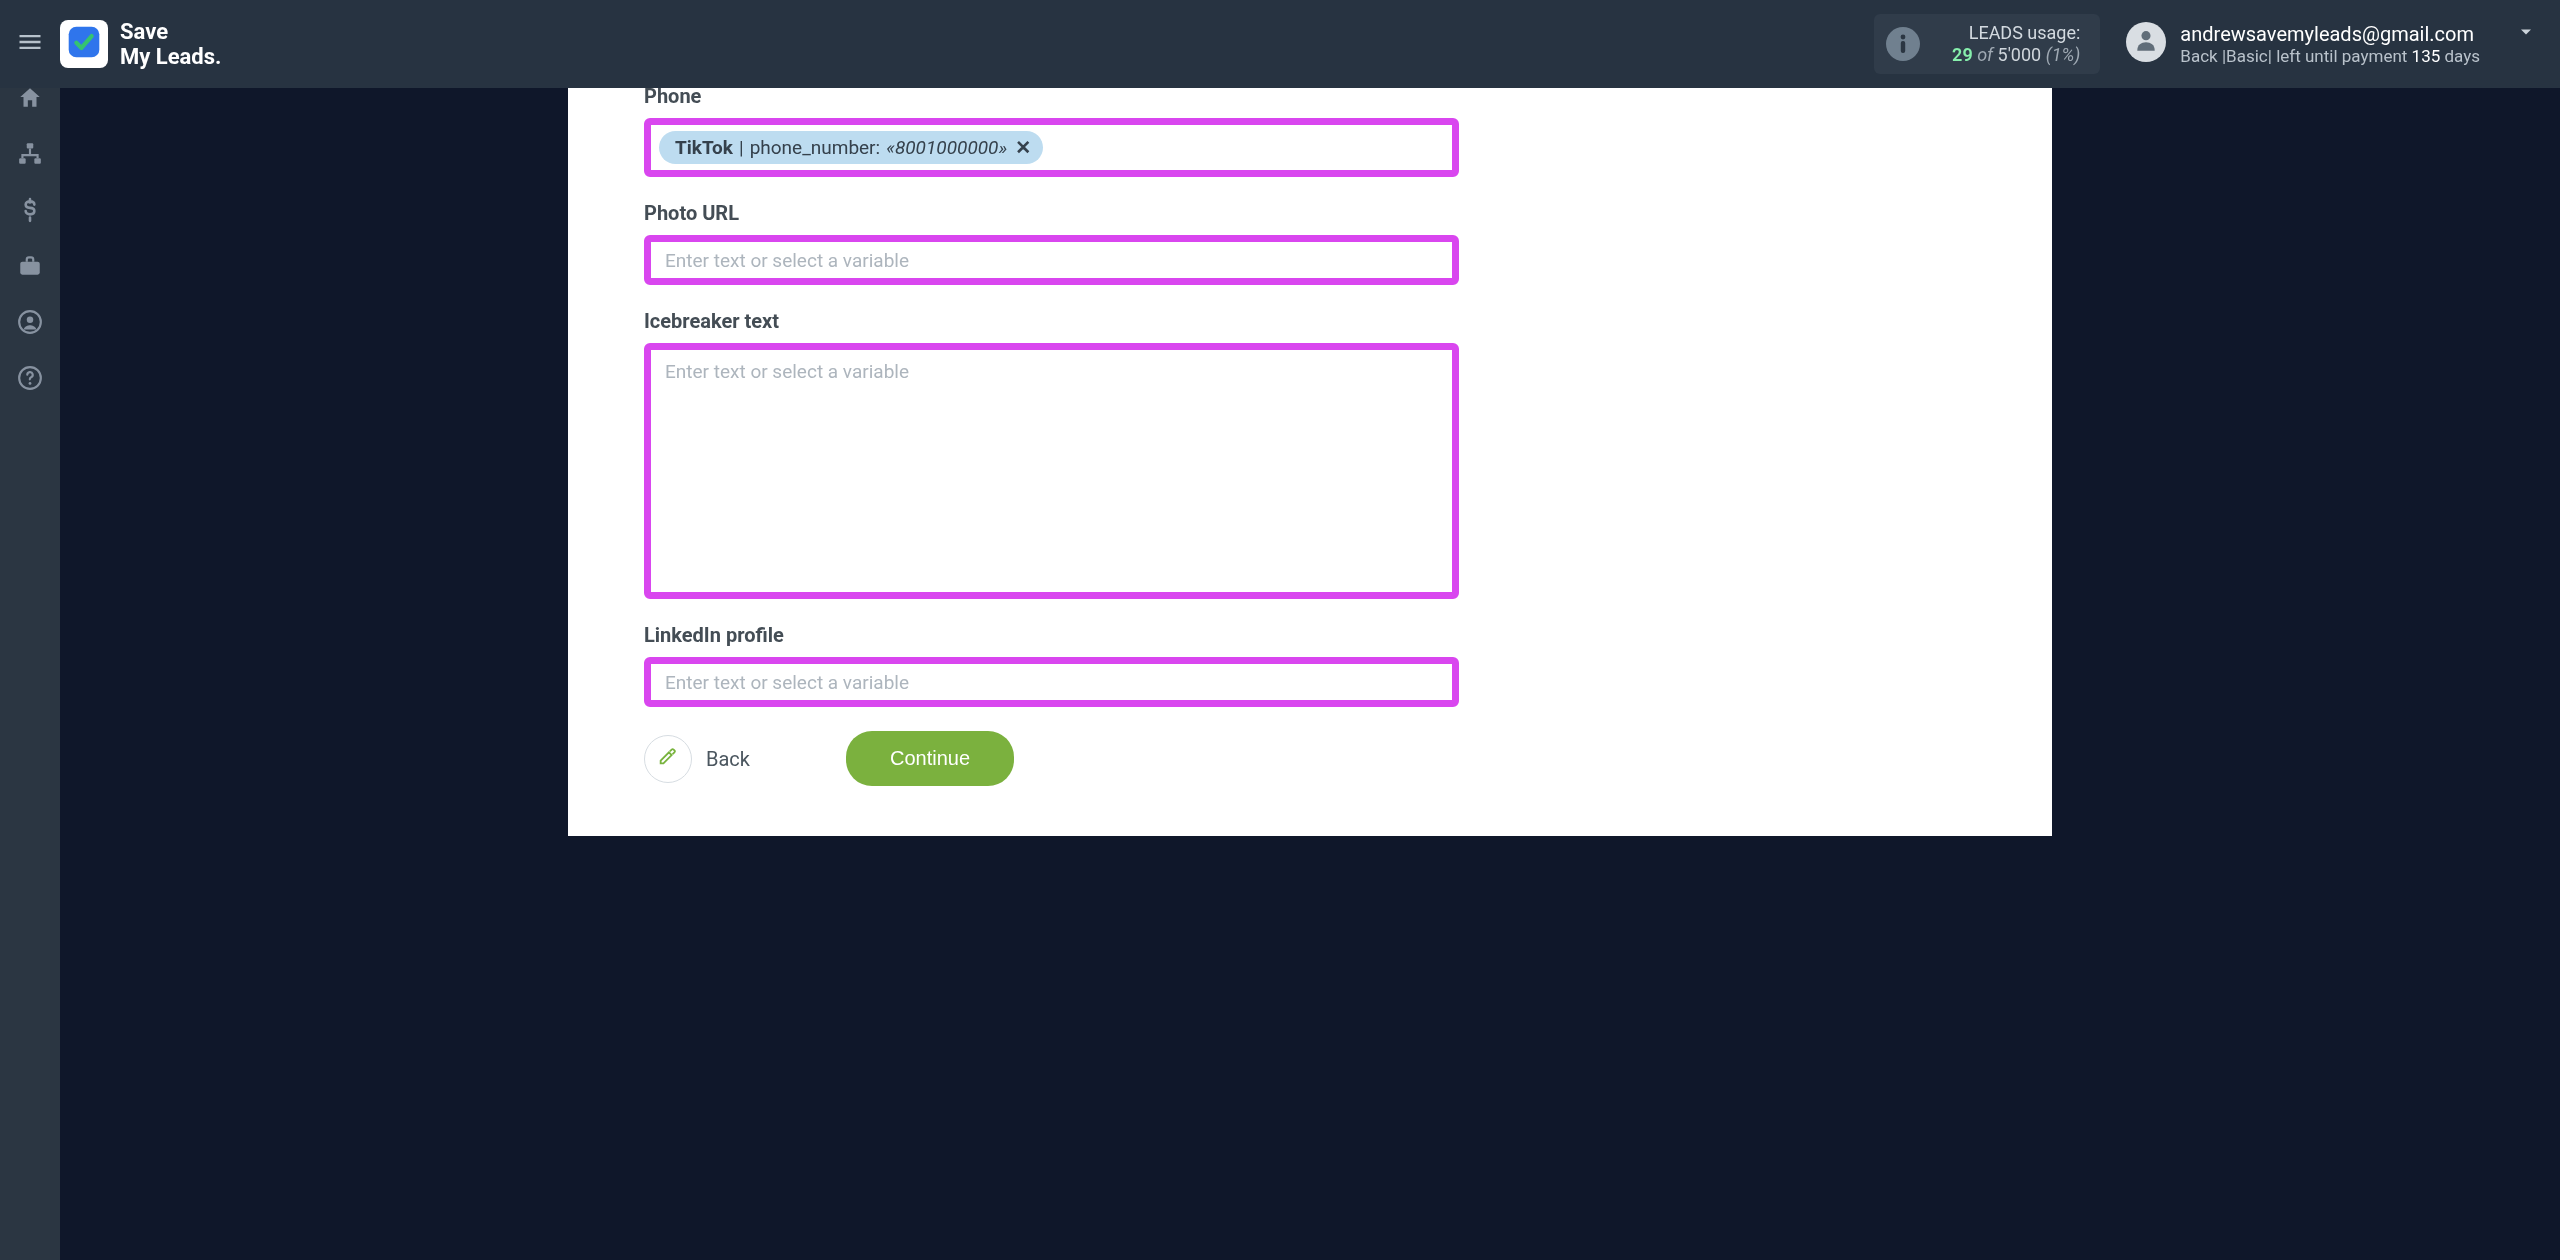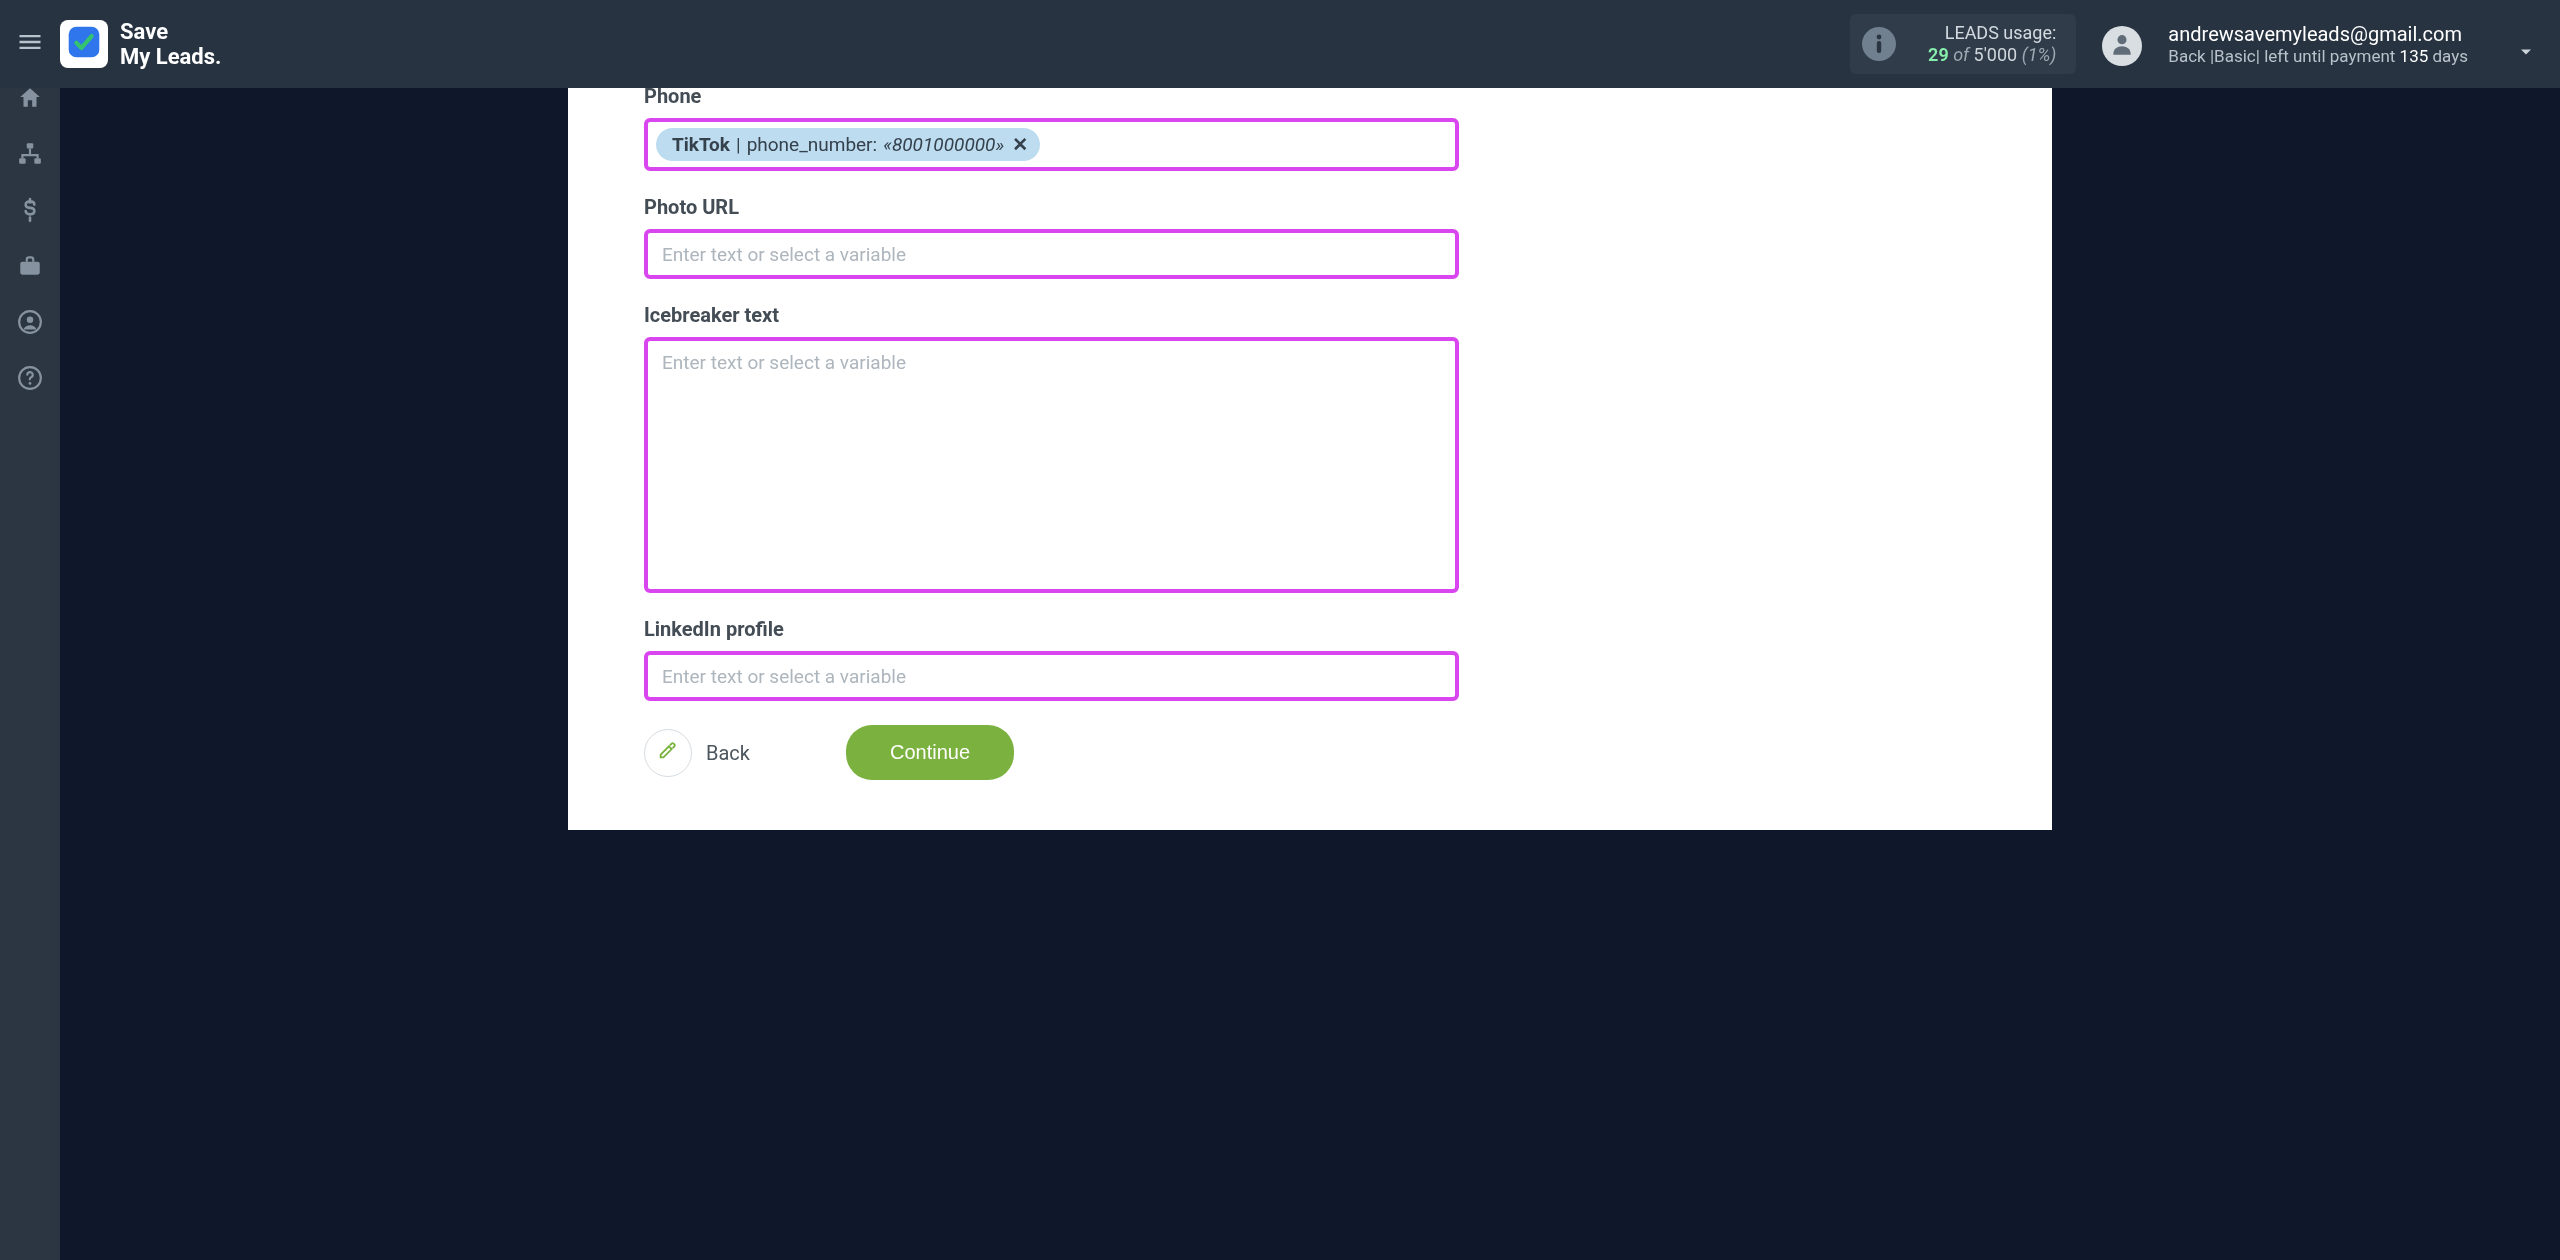--- a/index.html
+++ b/index.html
@@ -75,8 +75,8 @@
 
   .account {
     display: flex;
-    align-items: flex-end;
-    gap: 26px;
+    align-items: flex-start;
+    gap: 14px;
     cursor: pointer;
   }
   .avatar {

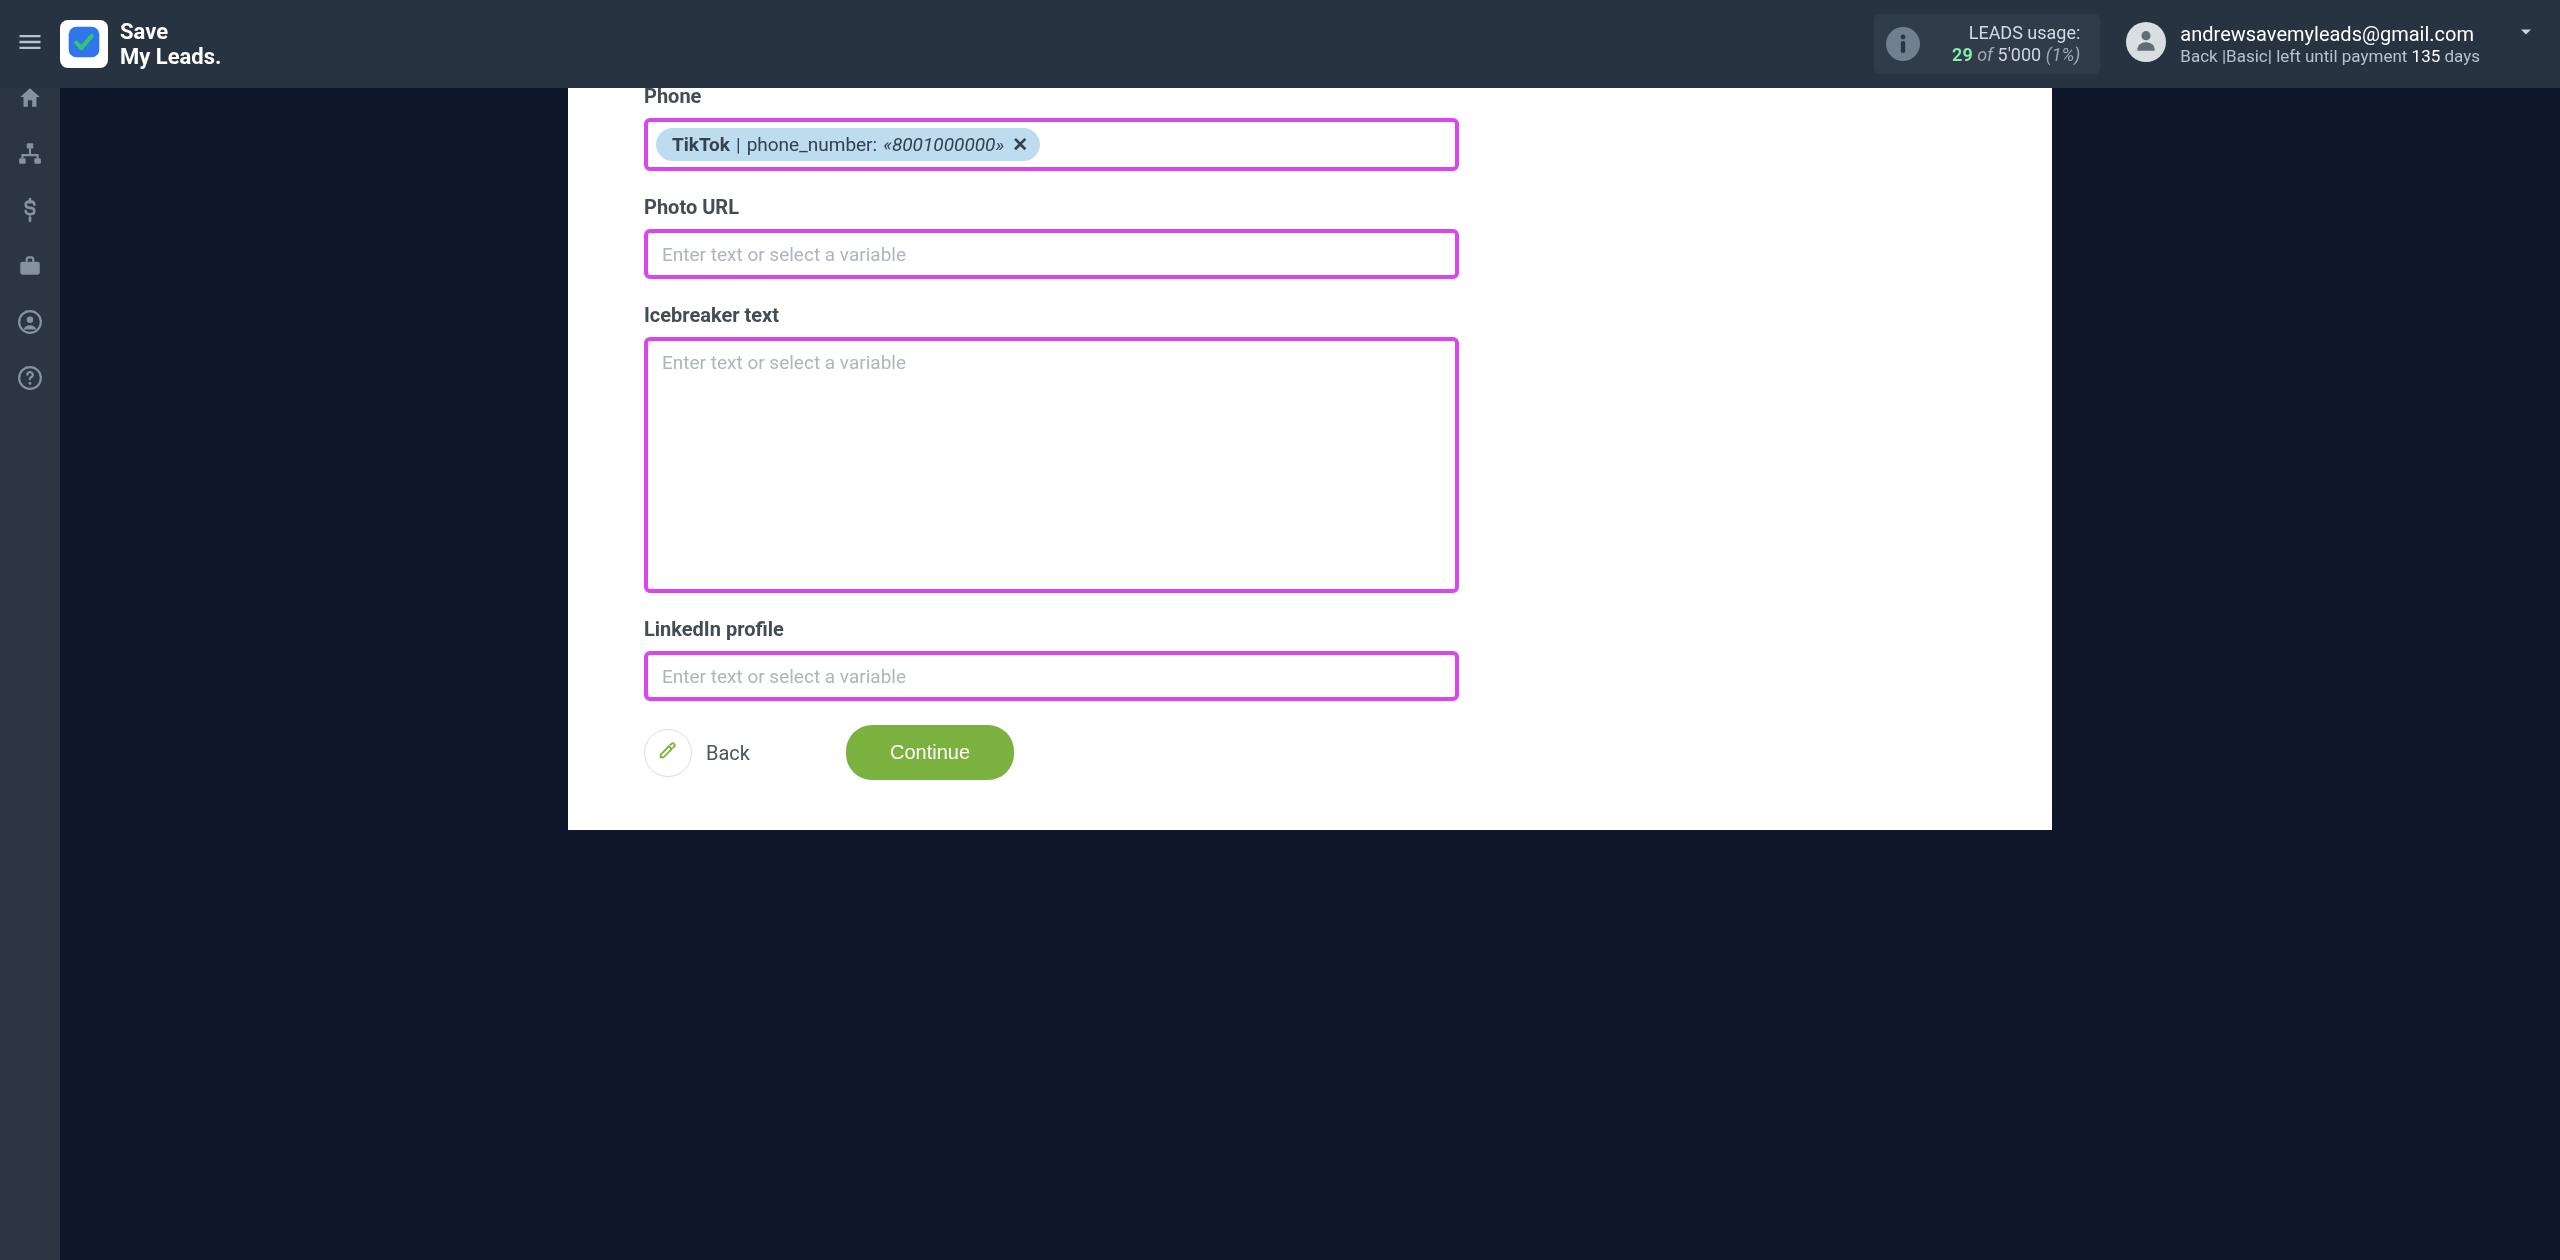--- a/index.html
+++ b/index.html
@@ -133,7 +133,7 @@
   }
 
   .input-box {
-    border: 4px solid #d946ef;
+    border: 7px solid #d946ef;
     border-radius: 6px;
     background: #fff;
     min-height: 50px;

